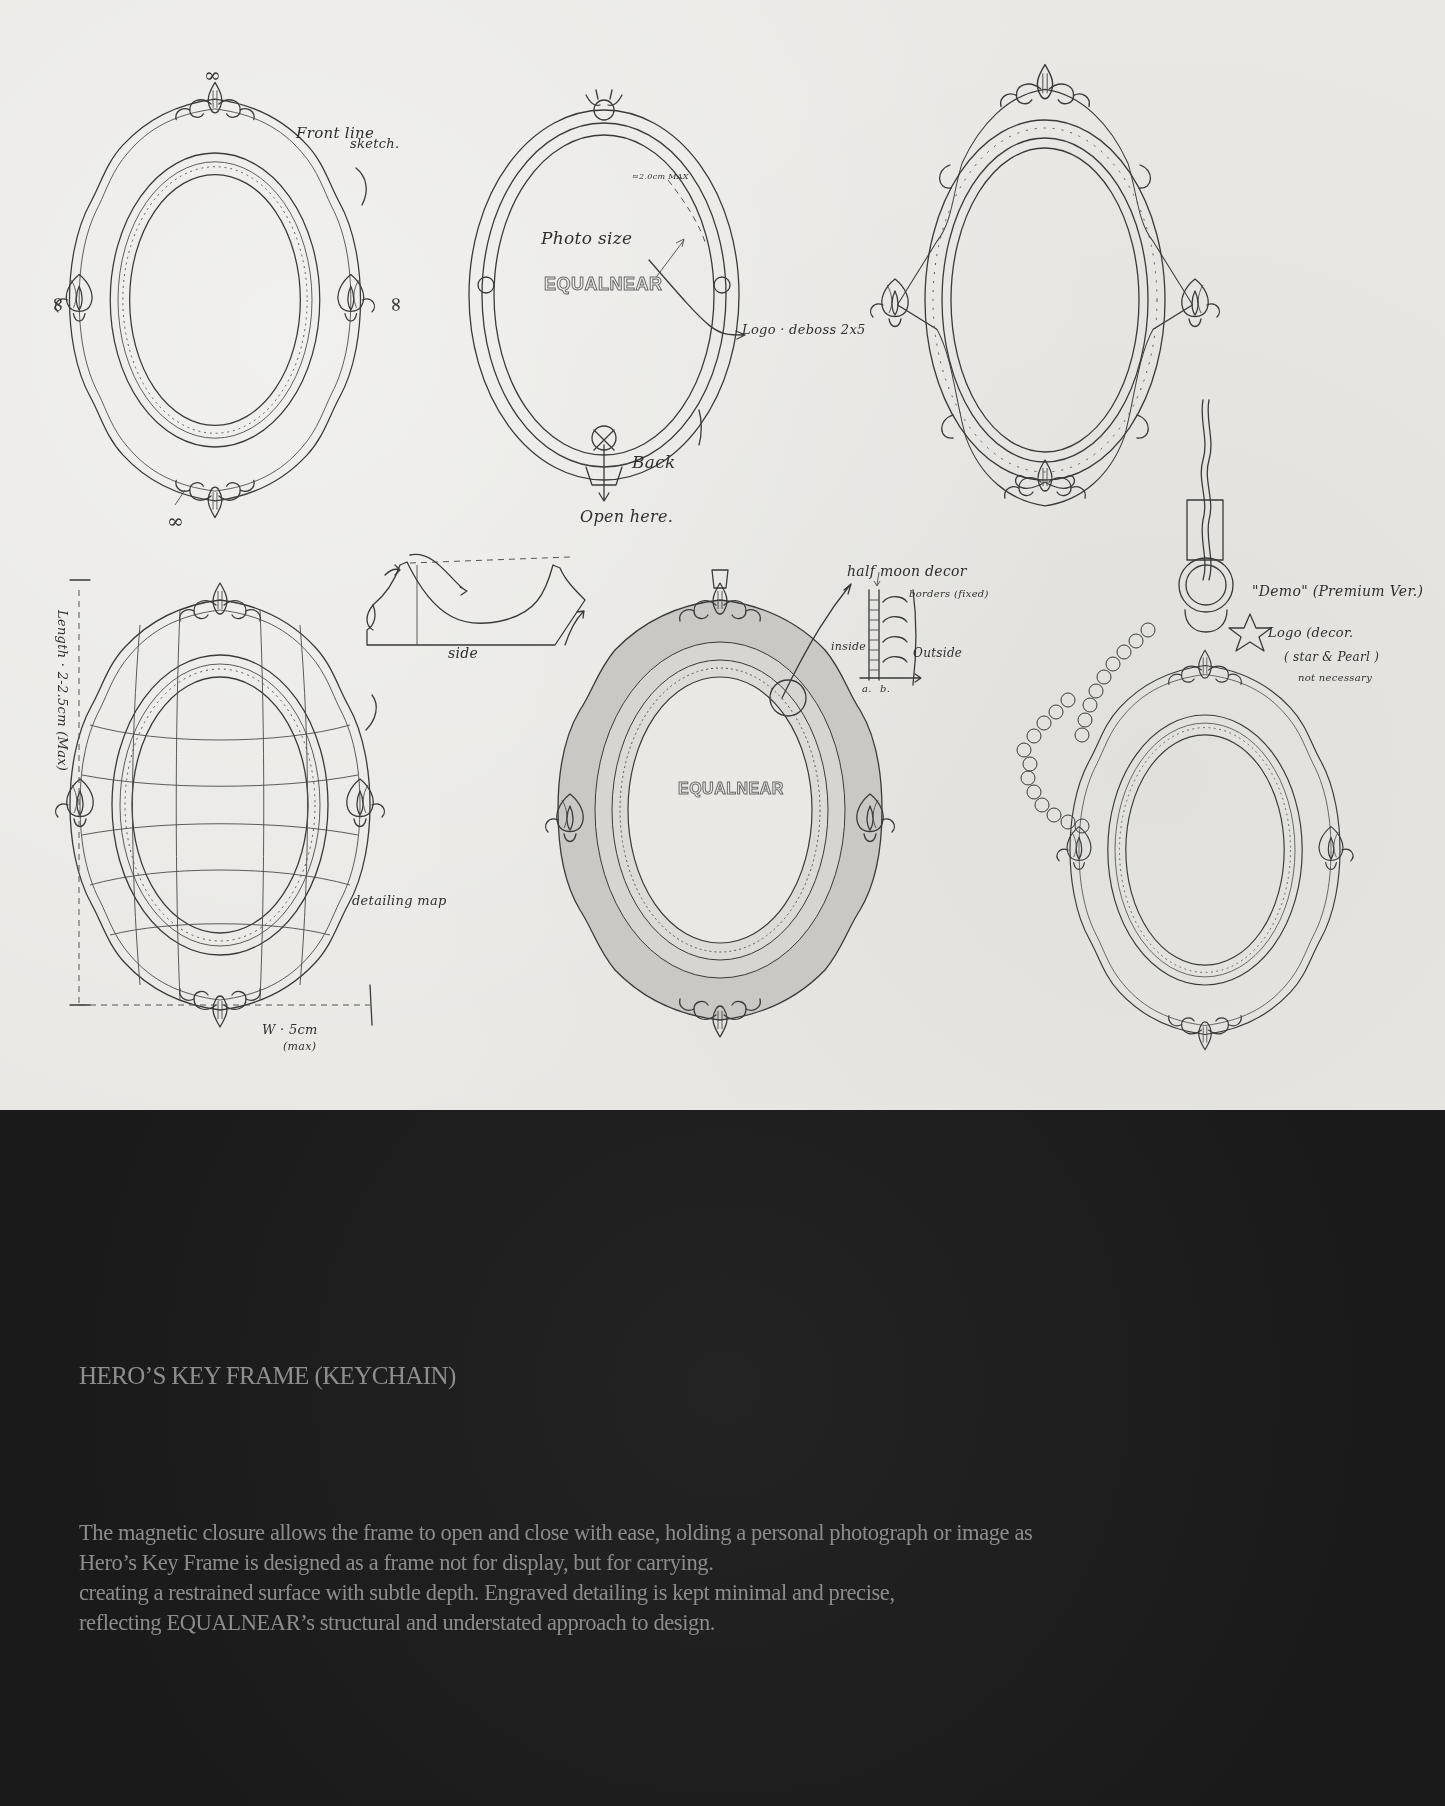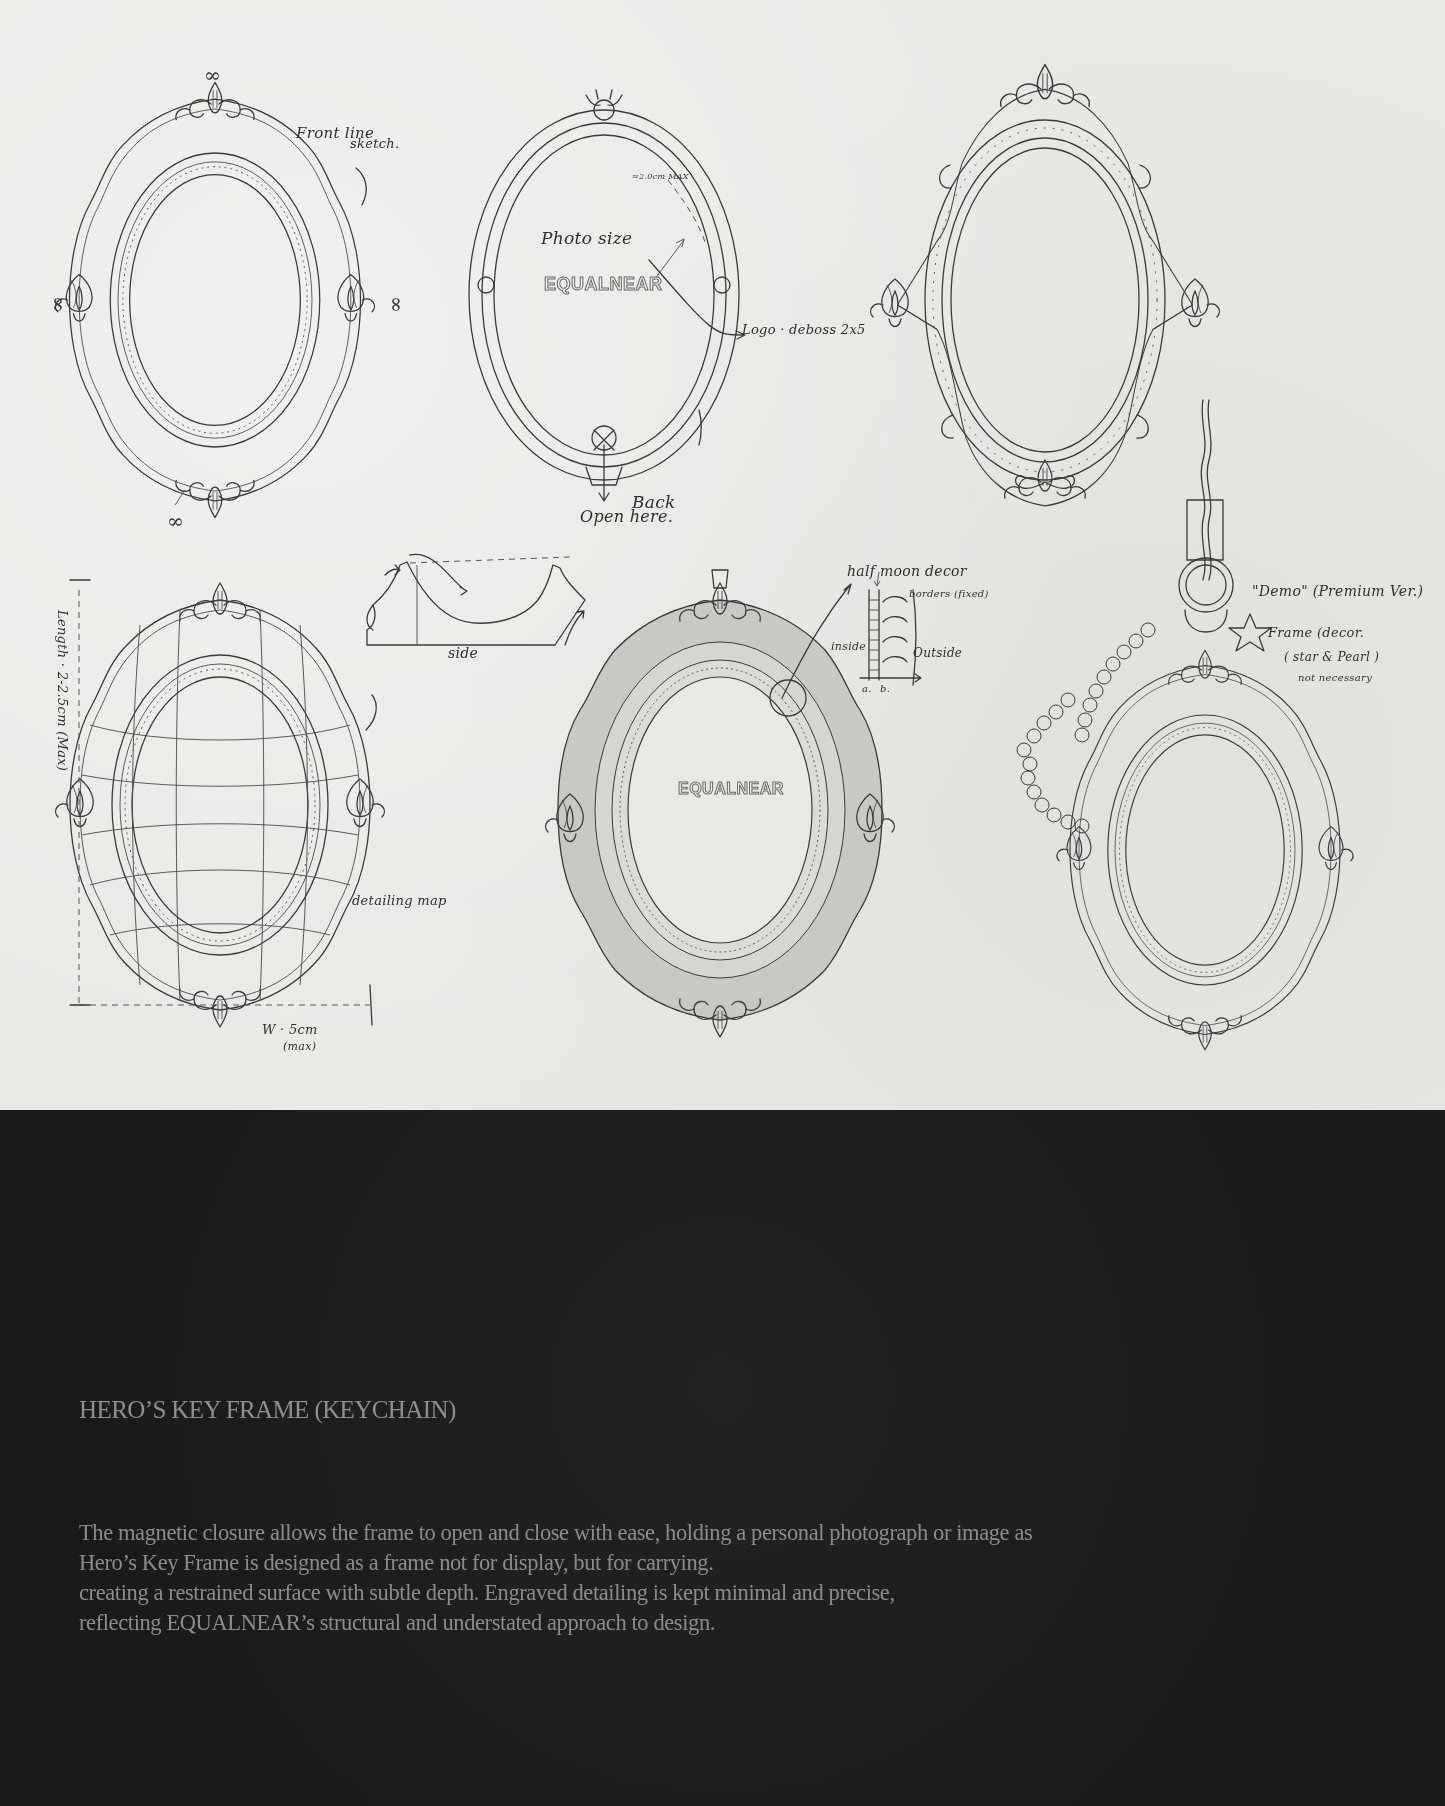--- a/index.html
+++ b/index.html
@@ -215,7 +215,7 @@
   <span class="note small" style="left:632px; top:172px; font-size:8px;">≈2.0cm MAX</span>
   <span class="brand" style="left:544px; top:274px;">EQUALNEAR</span>
   <span class="note" style="left:742px; top:322px; font-size:13px;">Logo · deboss 2x5</span>
-  <span class="note" style="left:632px; top:452px; font-size:17px;margin-top:40px;">Back</span>
+  <span class="note" style="left:632px; top:452px; font-size:17px;">Back</span>
   <span class="note" style="left:580px; top:507px; font-size:16px;">Open here.</span>
 
   <span class="note" style="left:448px; top:645px; font-size:14px;">side</span>

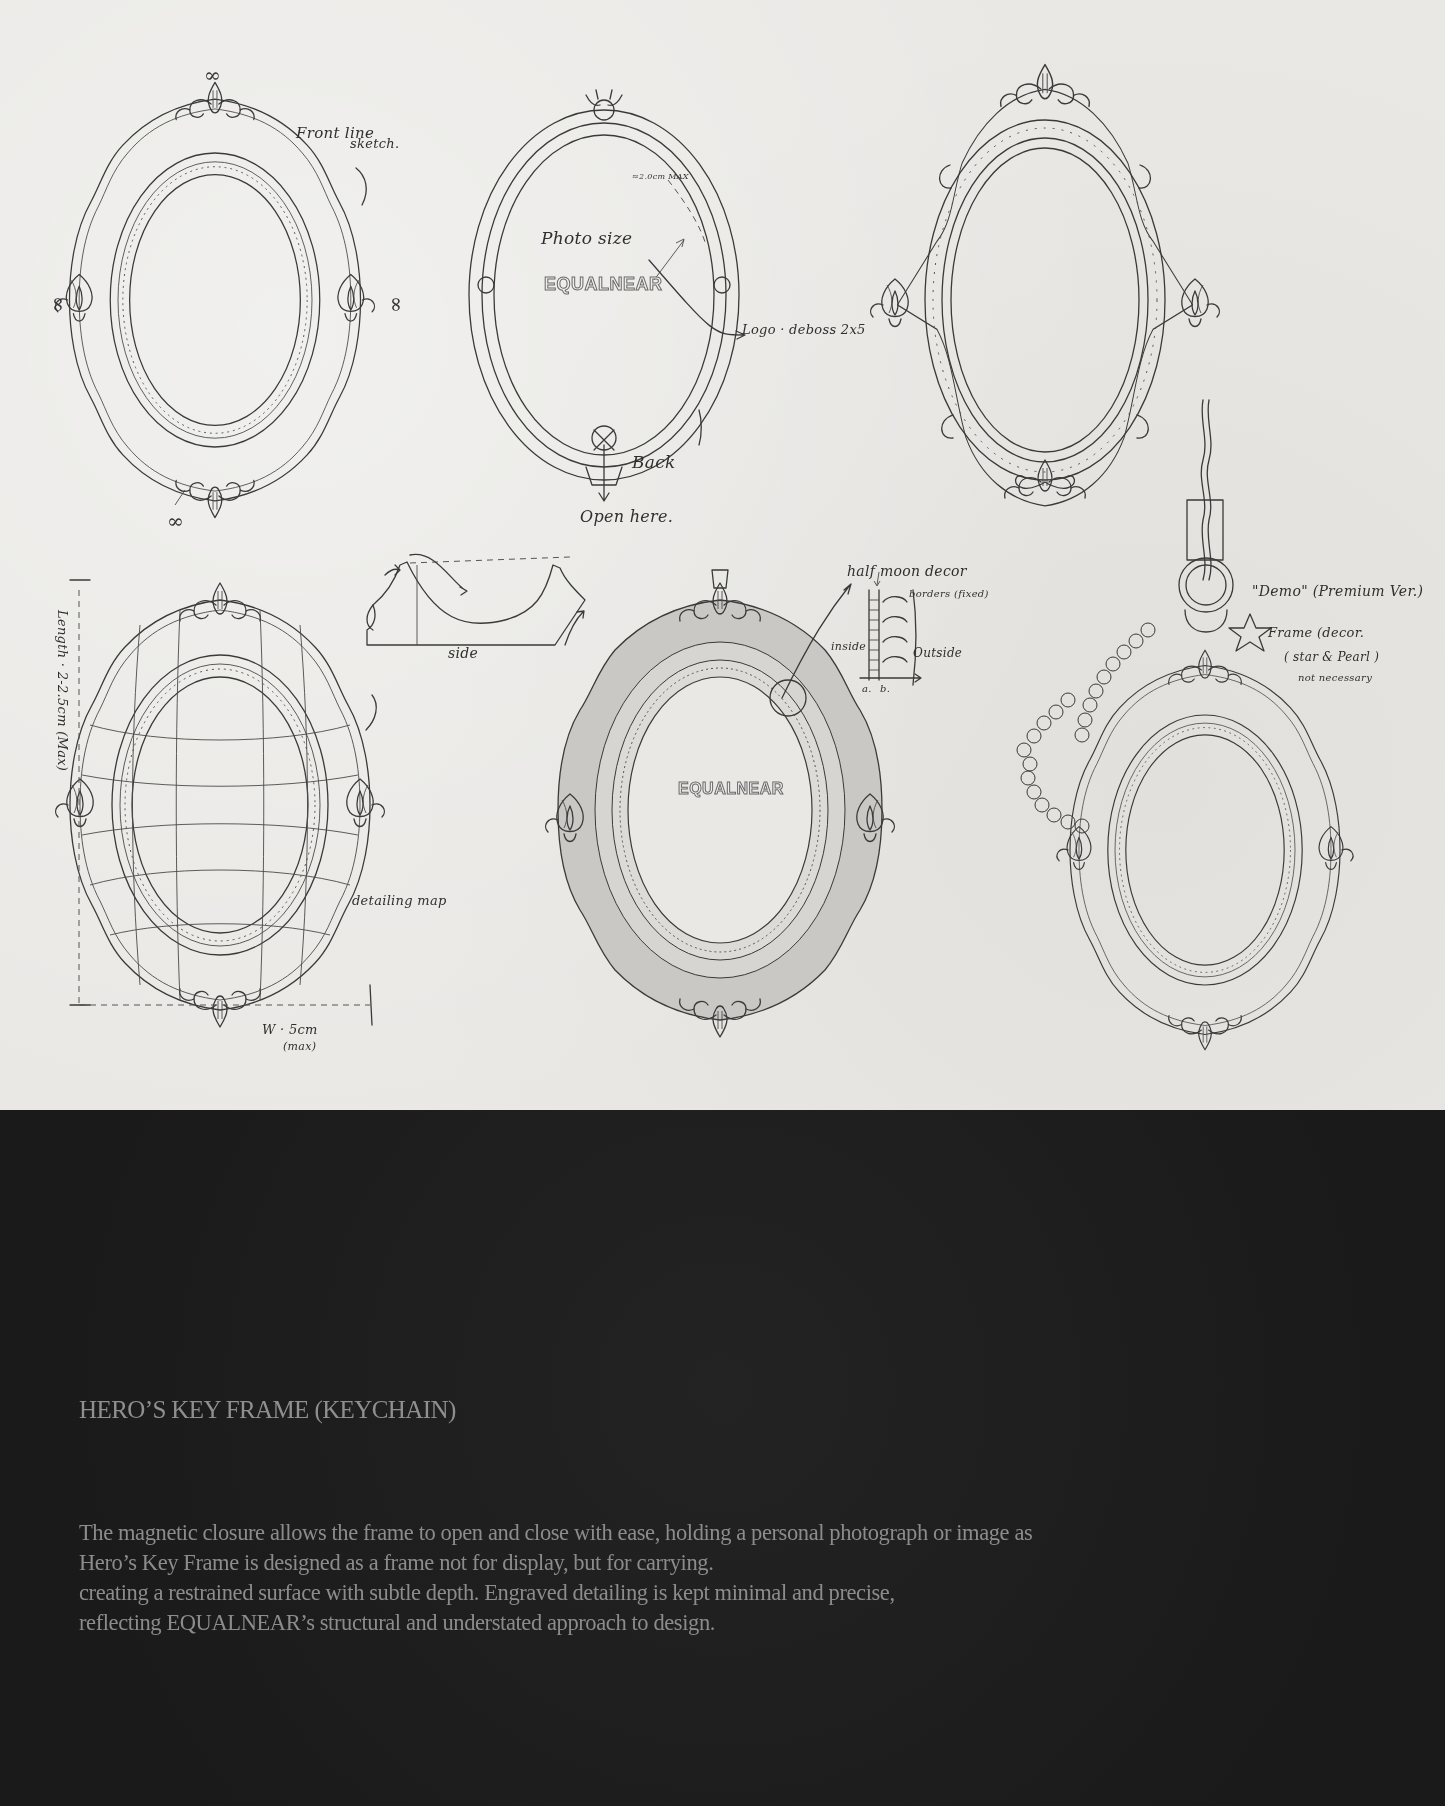--- a/index.html
+++ b/index.html
@@ -233,7 +233,7 @@
   <span class="note small" style="left:880px; top:683px; font-size:10px;">b.</span>
 
   <span class="note" style="left:1252px; top:583px; font-size:14px;">"Demo" (Premium Ver.)</span>
-  <span class="note" style="left:1268px; top:625px; font-size:13px;">Frame (decor.</span>
+  <span class="note" style="left:1268px; top:625px; font-size:13px;">Logo (decor.</span>
   <span class="note" style="left:1284px; top:650px; font-size:12px;">( star &amp; Pearl )</span>
   <span class="note" style="left:1298px; top:672px; font-size:10px;">not necessary</span>
 </div>

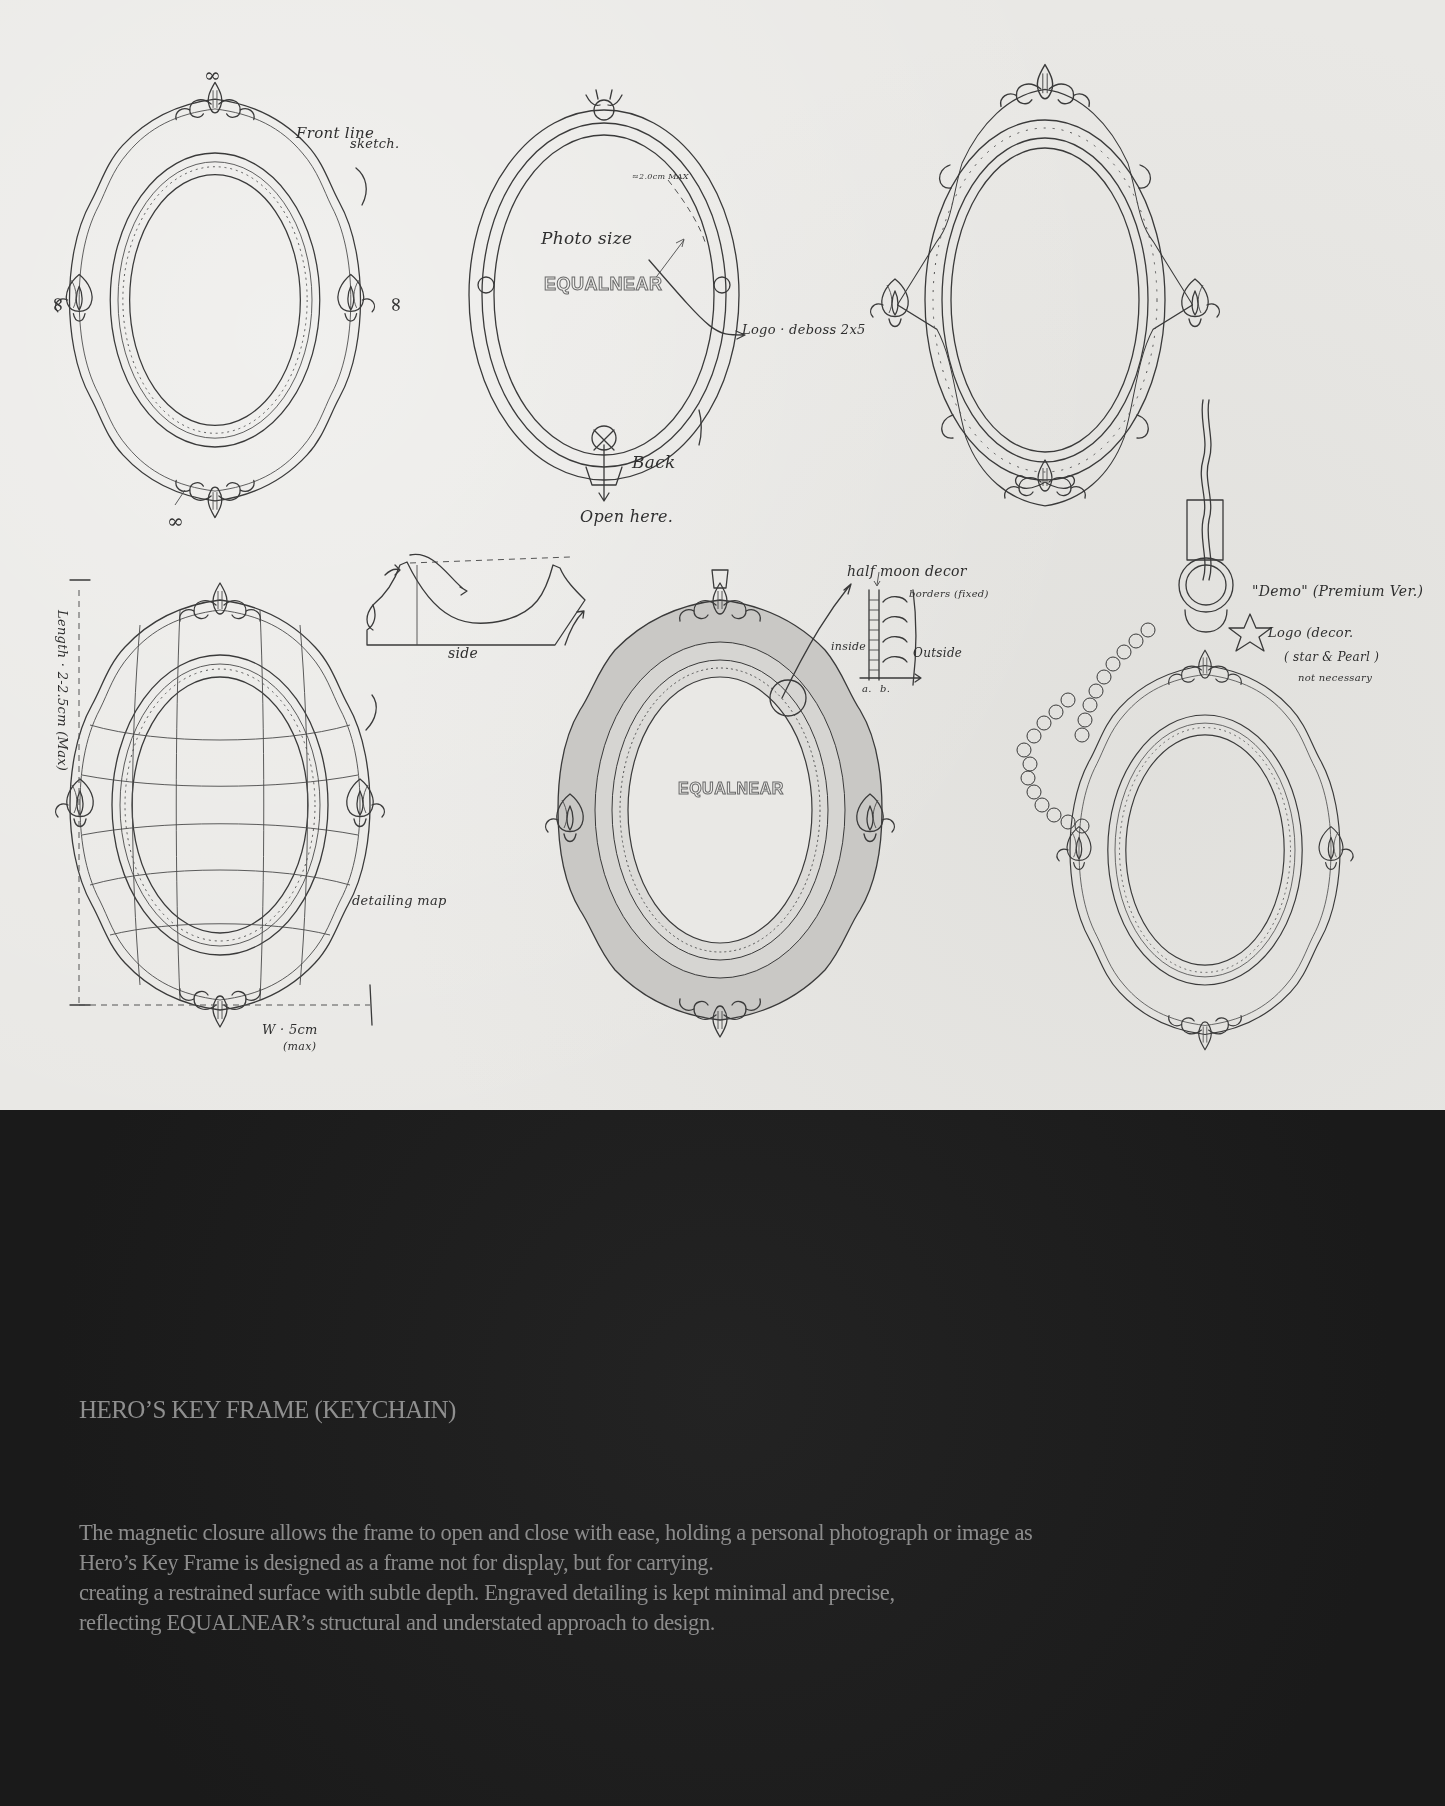--- a/index.html
+++ b/index.html
@@ -37,7 +37,7 @@
     background-image: radial-gradient(circle at 50% 40%, #232323, #1a1a1a 80%);
   }
   .title {
-    position: absolute; left: 79px; top: 1396px;
+    position: absolute; left: 79px; top: 1362px;
     color: #8f8f8f; font-size: 25px; letter-spacing: -0.6px;
     font-family: "Liberation Serif", serif;
   }

